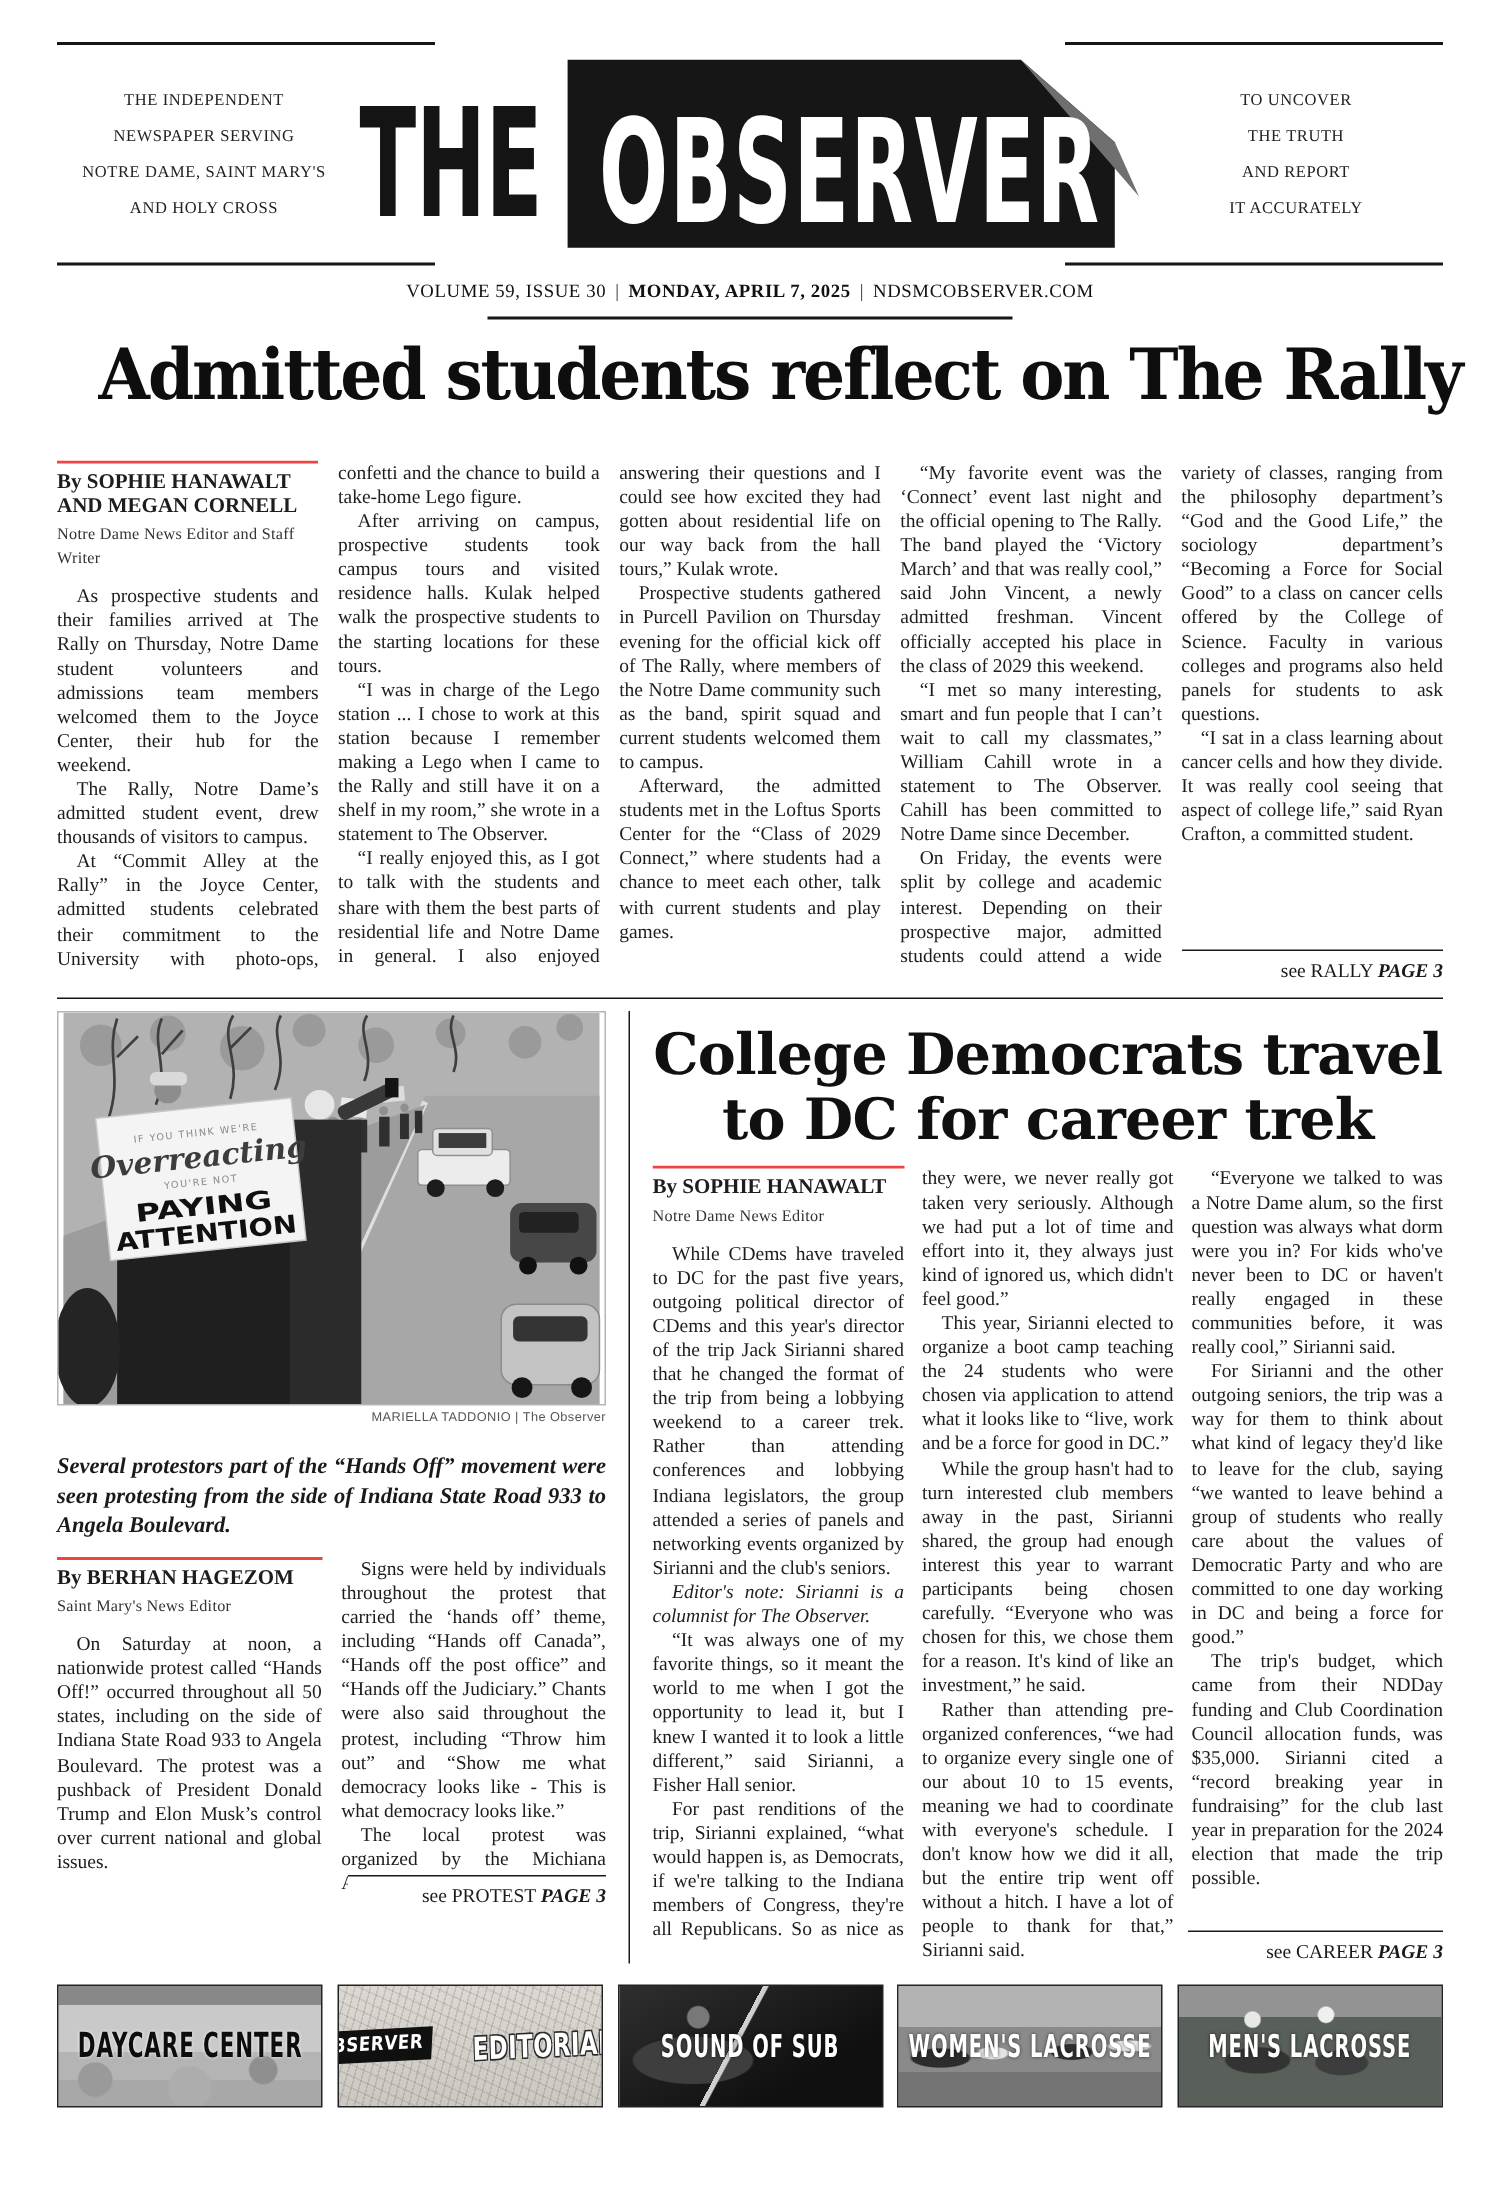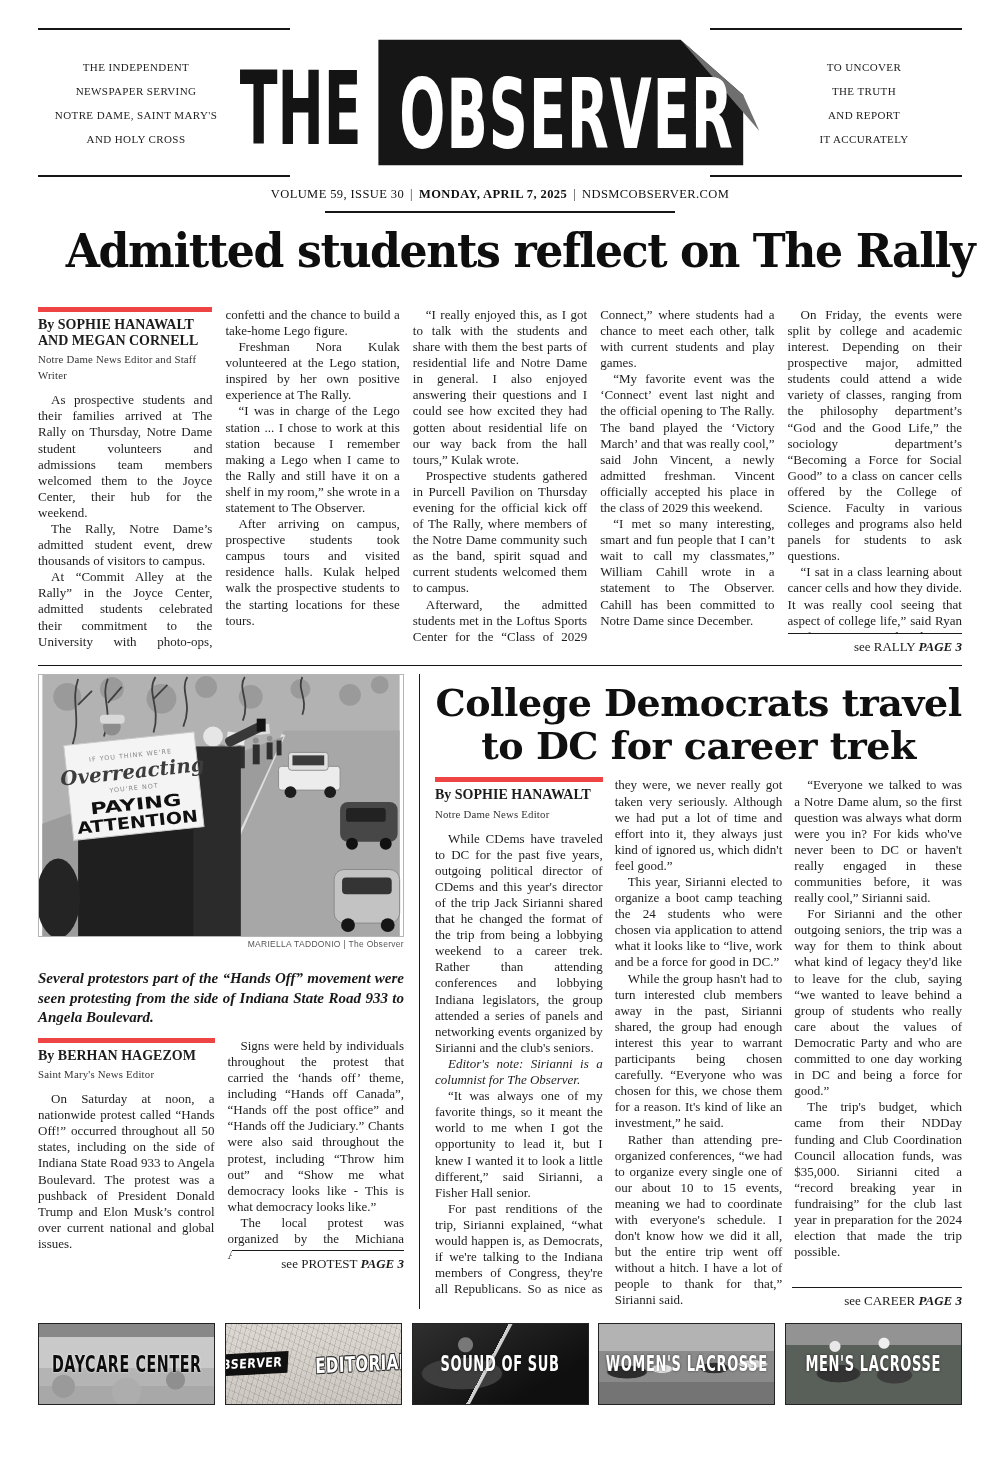--- a/index.html
+++ b/index.html
@@ -36,7 +36,7 @@
   .cols-2{column-count:2;column-gap:13px;height:234px;margin-top:10px;}
   .para-list p{margin:0;text-indent:13px;}
   .para-list p.italic{font-style:italic;}
-  .byline-block{border-top:5px solid #ef4444;padding-top:5px;margin-bottom:9px;break-inside:avoid;}
+  .byline-block{border-top:2px solid #ef4444;padding-top:5px;margin-bottom:9px;break-inside:avoid;}
   .byline{font-weight:700;font-size:14px;line-height:1.15;text-align:left;}
   .byline-title{font-size:10.8px;color:#333;margin-top:2px;text-align:left;letter-spacing:.2px;}
   .jump{

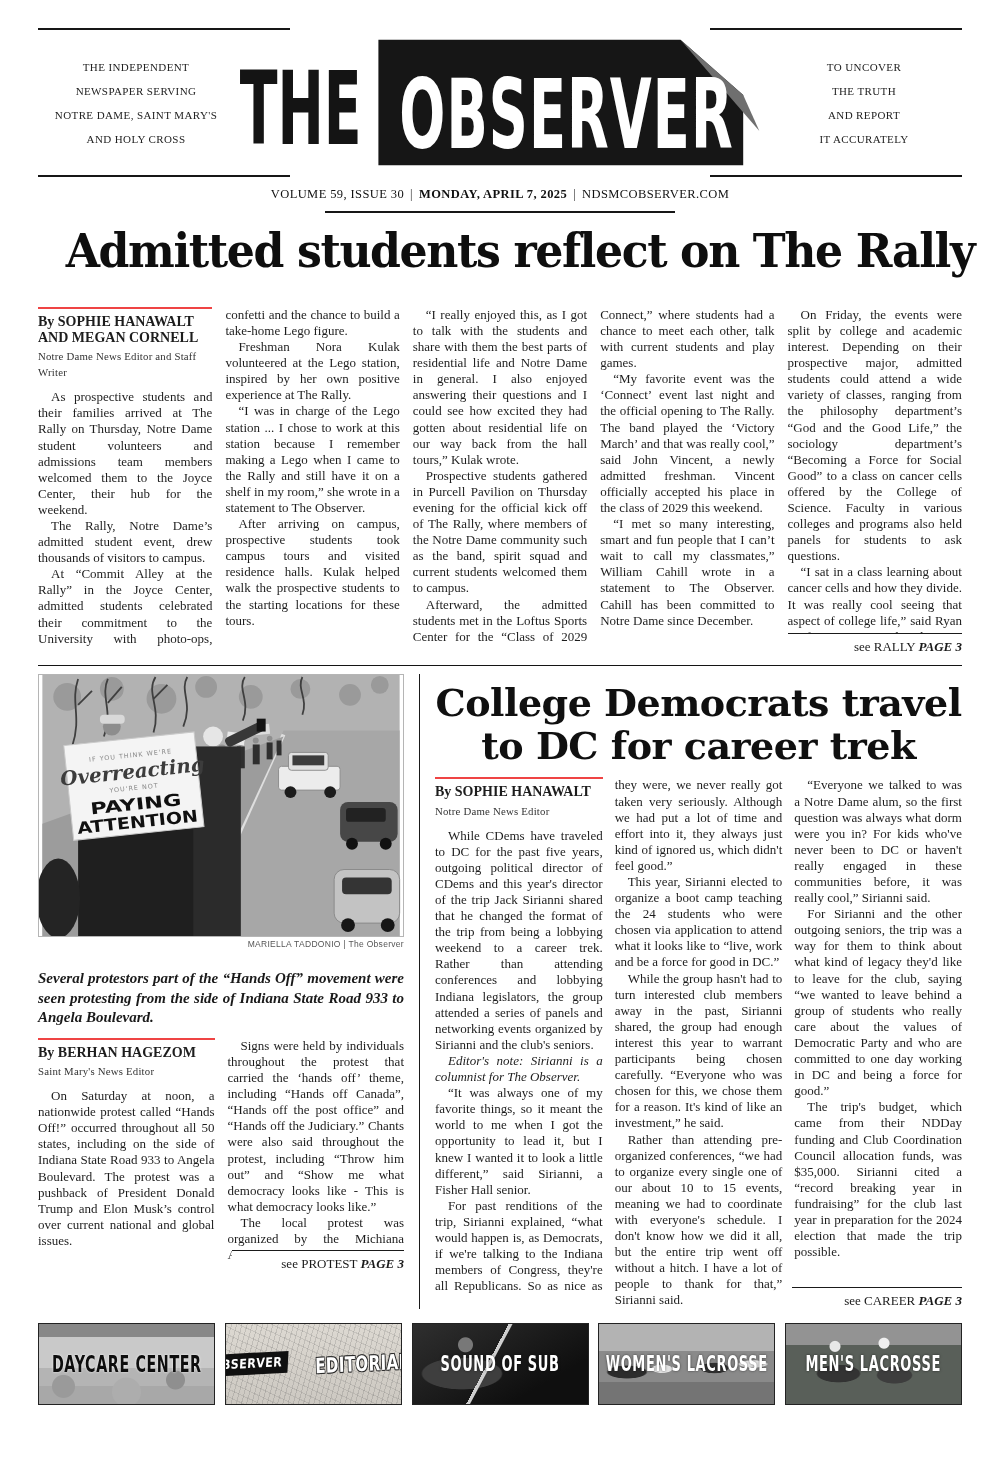--- a/index.html
+++ b/index.html
@@ -162,7 +162,6 @@
           <p>As prospective students and their families arrived at The Rally on Thursday, Notre Dame student volunteers and admissions team members welcomed them to the Joyce Center, their hub for the weekend.</p>
           <p>The Rally, Notre Dame’s admitted student event, drew thousands of visitors to campus.</p>
           <p>At “Commit Alley at the Rally” in the Joyce Center, admitted students celebrated their commitment to the University with photo-ops, confetti and the chance to build a take-home Lego figure.</p>
-          <p>Freshman Nora Kulak volunteered at the Lego station, inspired by her own positive experience at The Rally.</p>
           <p>“I was in charge of the Lego station ... I chose to work at this station because I remember making a Lego when I came to the Rally and still have it on a shelf in my room,” she wrote in a statement to The Observer.</p>
           <p>After arriving on campus, prospective students took campus tours and visited residence halls. Kulak helped walk the prospective students to the starting locations for these tours.</p>
           <p>“I really enjoyed this, as I got to talk with the students and share with them the best parts of residential life and Notre Dame in general. I also enjoyed answering their questions and I could see how excited they had gotten about residential life on our way back from the hall tours,” Kulak wrote.</p>

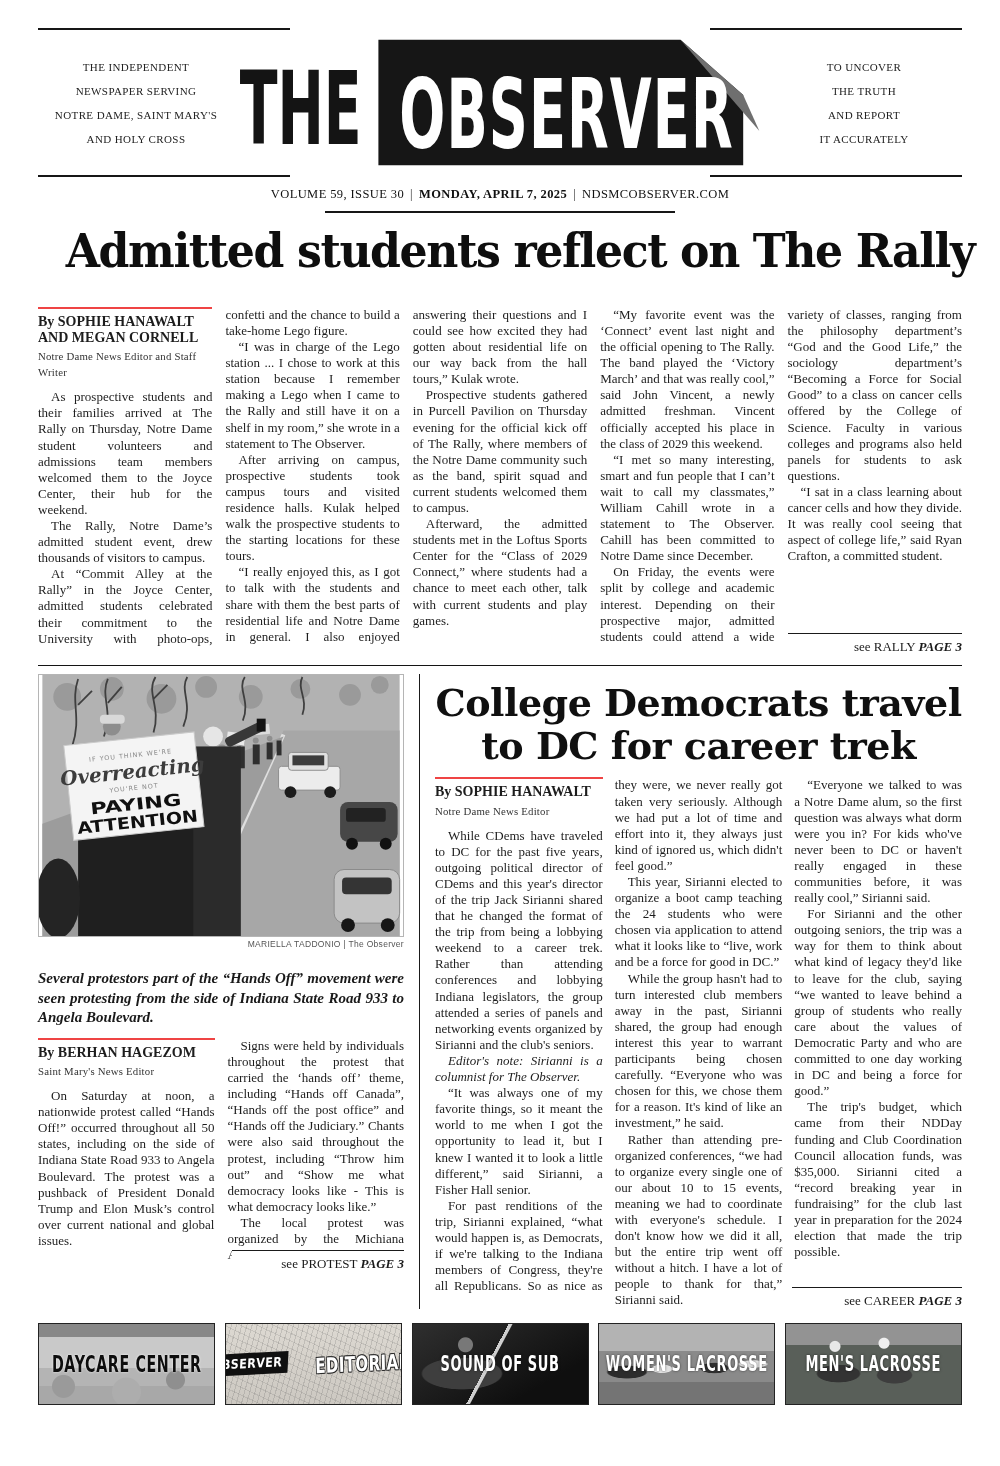--- a/index.html
+++ b/index.html
@@ -162,8 +162,8 @@
           <p>As prospective students and their families arrived at The Rally on Thursday, Notre Dame student volunteers and admissions team members welcomed them to the Joyce Center, their hub for the weekend.</p>
           <p>The Rally, Notre Dame’s admitted student event, drew thousands of visitors to campus.</p>
           <p>At “Commit Alley at the Rally” in the Joyce Center, admitted students celebrated their commitment to the University with photo-ops, confetti and the chance to build a take-home Lego figure.</p>
+          <p>After arriving on campus, prospective students took campus tours and visited residence halls. Kulak helped walk the prospective students to the starting locations for these tours.</p>
           <p>“I was in charge of the Lego station ... I chose to work at this station because I remember making a Lego when I came to the Rally and still have it on a shelf in my room,” she wrote in a statement to The Observer.</p>
-          <p>After arriving on campus, prospective students took campus tours and visited residence halls. Kulak helped walk the prospective students to the starting locations for these tours.</p>
           <p>“I really enjoyed this, as I got to talk with the students and share with them the best parts of residential life and Notre Dame in general. I also enjoyed answering their questions and I could see how excited they had gotten about residential life on our way back from the hall tours,” Kulak wrote.</p>
           <p>Prospective students gathered in Purcell Pavilion on Thursday evening for the official kick off of The Rally, where members of the Notre Dame community such as the band, spirit squad and current students welcomed them to campus.</p>
           <p>Afterward, the admitted students met in the Loftus Sports Center for the “Class of 2029 Connect,” where students had a chance to meet each other, talk with current students and play games.</p>

